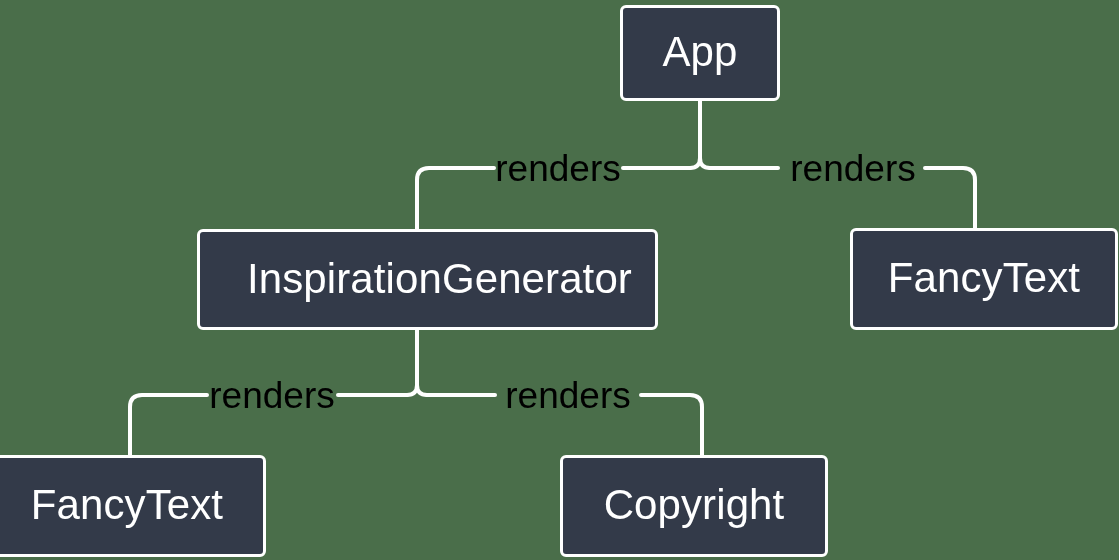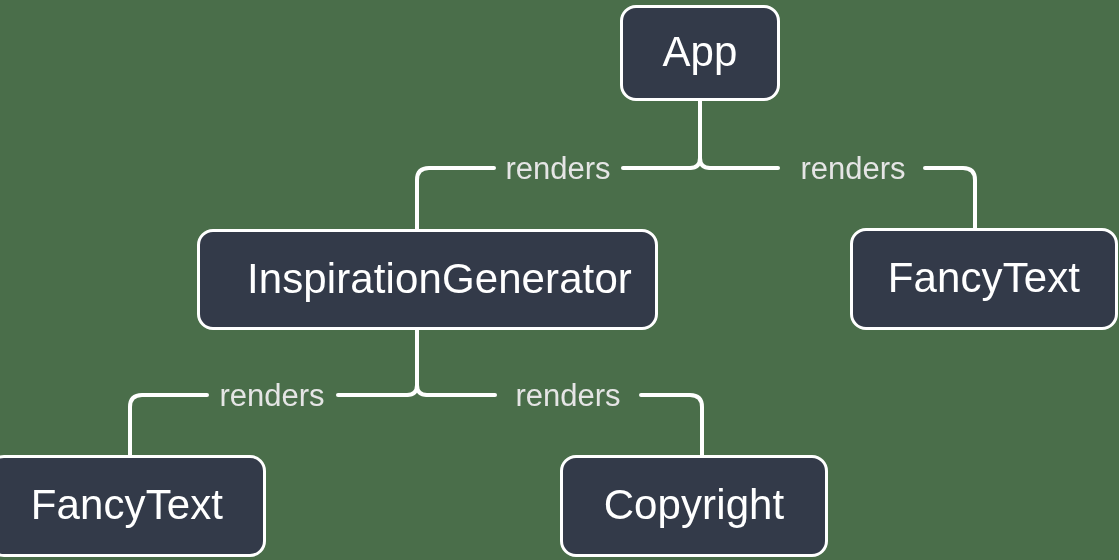--- a/index.html
+++ b/index.html
@@ -32,7 +32,7 @@
     box-sizing: border-box;
     background: #333a49;
     border: 3px solid #ffffff;
-    border-radius: 16px;
+    border-radius: 6px;
     color: #ffffff;
     display: flex;
     align-items: center;

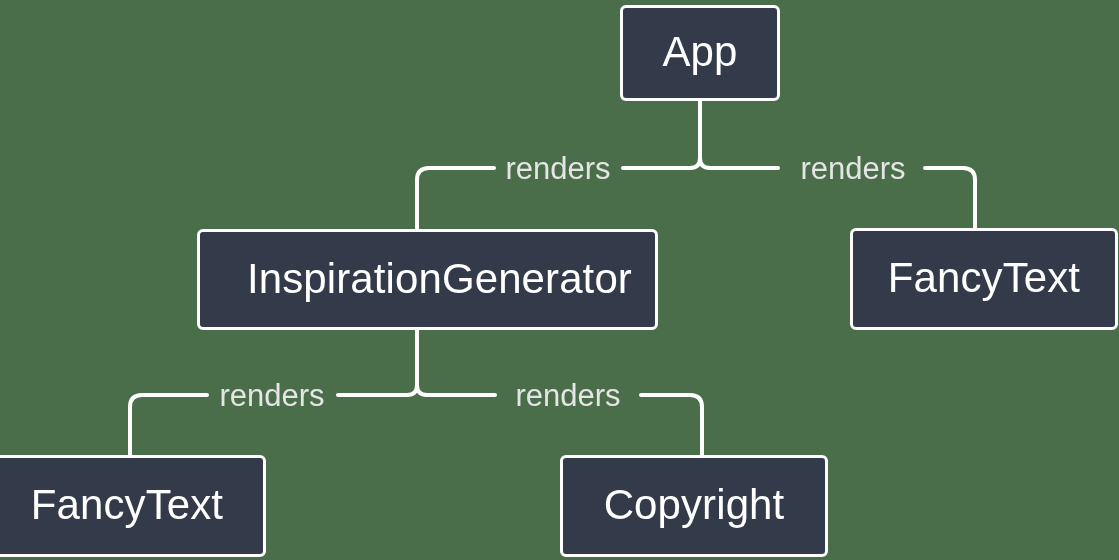--- a/index.html
+++ b/index.html
@@ -49,9 +49,9 @@
   }
   .edge-label {
     position: absolute;
-    color: #e5e5e5;
+    color: #000000;
     font-family: "Liberation Sans", sans-serif;
-    font-size: 31px;
+    font-size: 37px;
     font-weight: 400;
     line-height: 1;
     white-space: nowrap;

